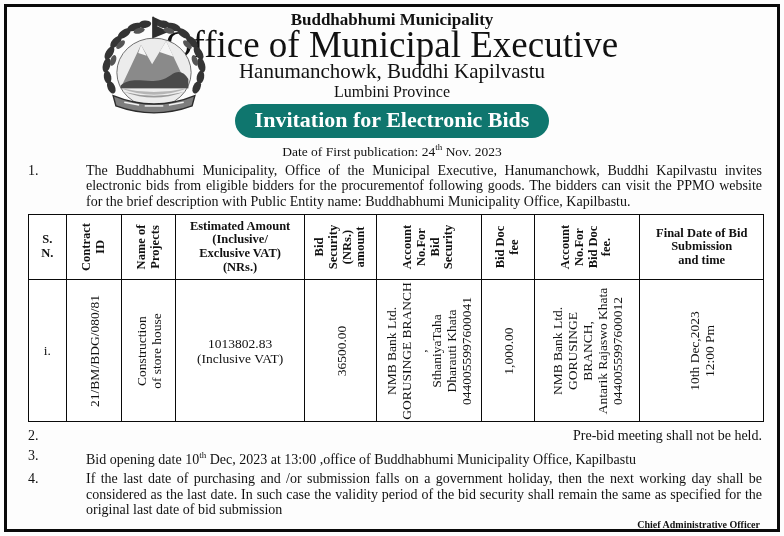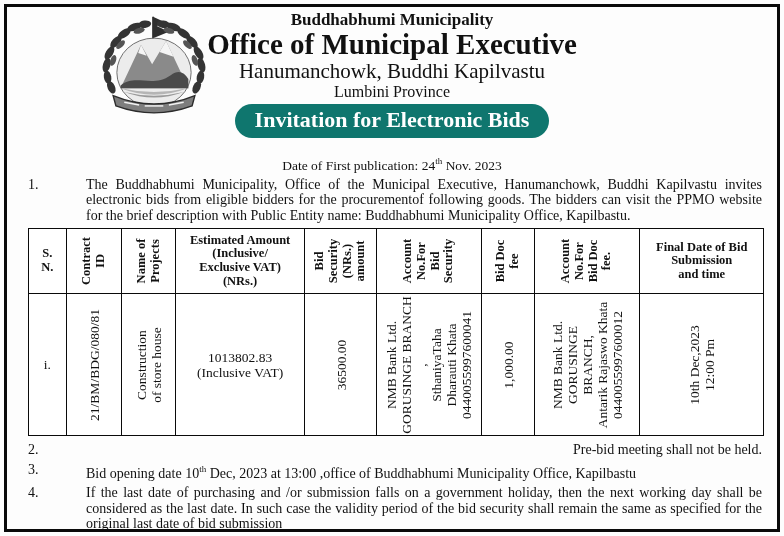--- a/index.html
+++ b/index.html
@@ -12,7 +12,7 @@
   .hdr { position:relative; text-align:center; }
   .logo { position:absolute; left:78px; top:4px; width:112px; height:104px; }
   .muni { font-size:17px; font-weight:bold; line-height:19px; }
-  .office { font-size:29px; font-weight:bold; line-height:31px; }
+  .office { font-size:37px; font-weight:normal; line-height:31px; }
   .addr { font-size:21px; line-height:23px; }
   .prov { font-size:16px; line-height:18px; }
   .banner { display:inline-block; background:#0f766e; color:#fff; font-weight:bold; font-size:22px;

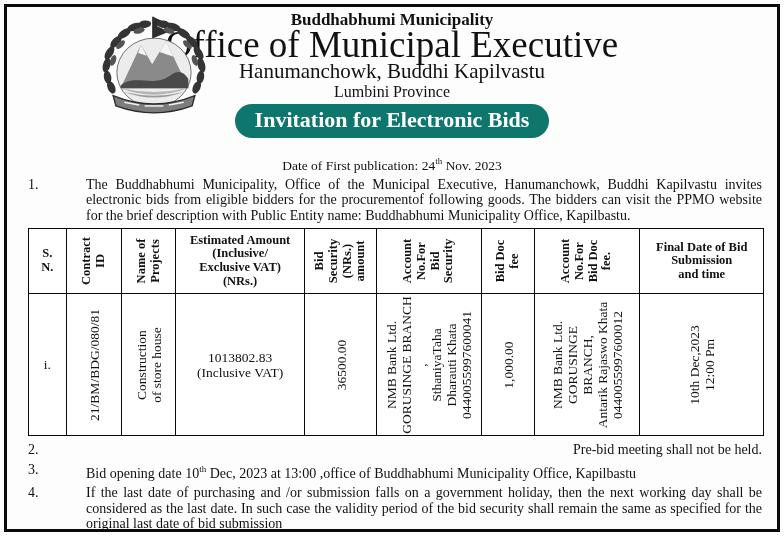--- a/index.html
+++ b/index.html
@@ -17,7 +17,7 @@
   .prov { font-size:16px; line-height:18px; }
   .banner { display:inline-block; background:#0f766e; color:#fff; font-weight:bold; font-size:22px;
             line-height:1; padding:5px 20px 7px 20px; border-radius:17px; margin-top:3px; }
-  .pubdate { font-size:13.5px; line-height:16px; margin-top:15px; }
+  .pubdate { font-size:13.5px; line-height:16px; margin-top:1px; }
   sup { font-size:9px; }
 
   

